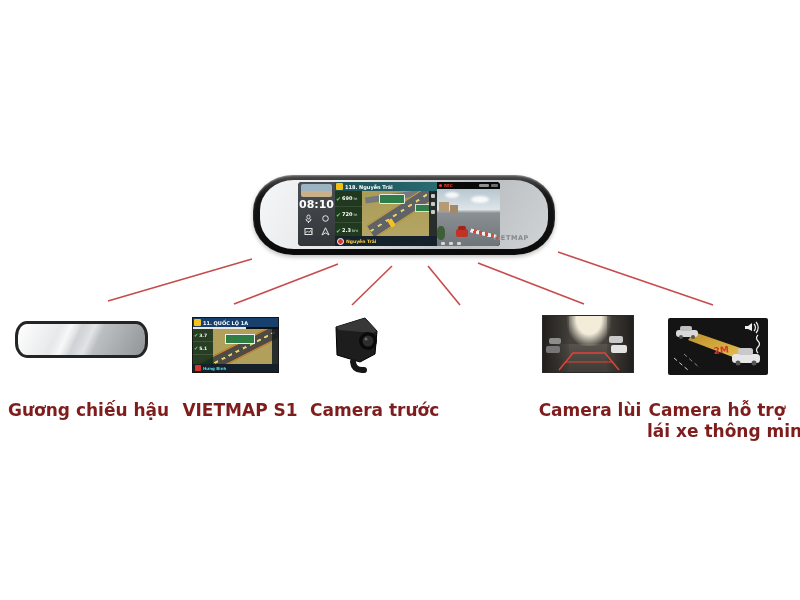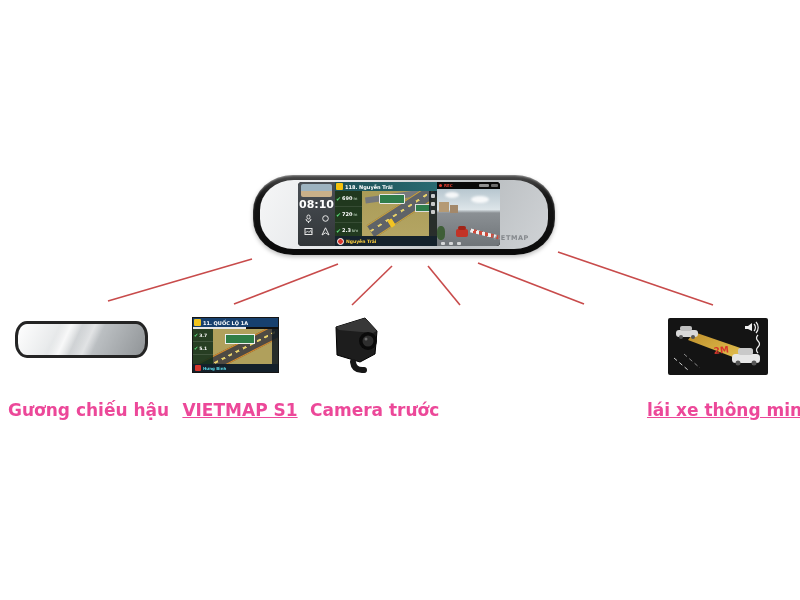--- a/index.html
+++ b/index.html
@@ -79,7 +79,7 @@
   .f1{left:8px;width:158px;}  .f2{left:180px;width:120px;} .f3{left:310px;width:100px;}
   .f4{left:420px;width:105px;}.f5{left:535px;width:110px;} .f6{left:647px;width:140px;}
   .label{position:absolute;top:100px;left:0;right:0;text-align:center;font-size:17px;
-         font-weight:600;color:#ec4899;line-height:21px;white-space:nowrap;}
+         font-weight:600;color:#7f1d1d;line-height:21px;white-space:nowrap;}
   .label .l2{display:block;text-decoration:underline;}
 
   .mini-mirror{position:absolute;left:7px;top:21px;width:133px;height:37px;box-sizing:border-box;

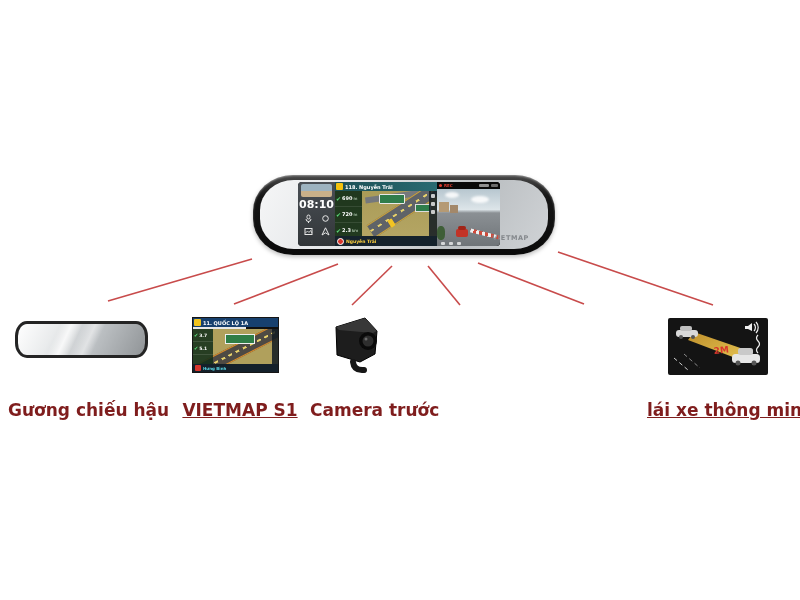--- a/index.html
+++ b/index.html
@@ -80,7 +80,7 @@
   .f4{left:420px;width:105px;}.f5{left:535px;width:110px;} .f6{left:647px;width:140px;}
   .label{position:absolute;top:100px;left:0;right:0;text-align:center;font-size:17px;
          font-weight:600;color:#7f1d1d;line-height:21px;white-space:nowrap;}
-  .label .l2{display:block;text-decoration:underline;}
+  .label .l2{display:block;}
 
   .mini-mirror{position:absolute;left:7px;top:21px;width:133px;height:37px;box-sizing:border-box;
         border:3px solid #242424;border-radius:12px/15px;

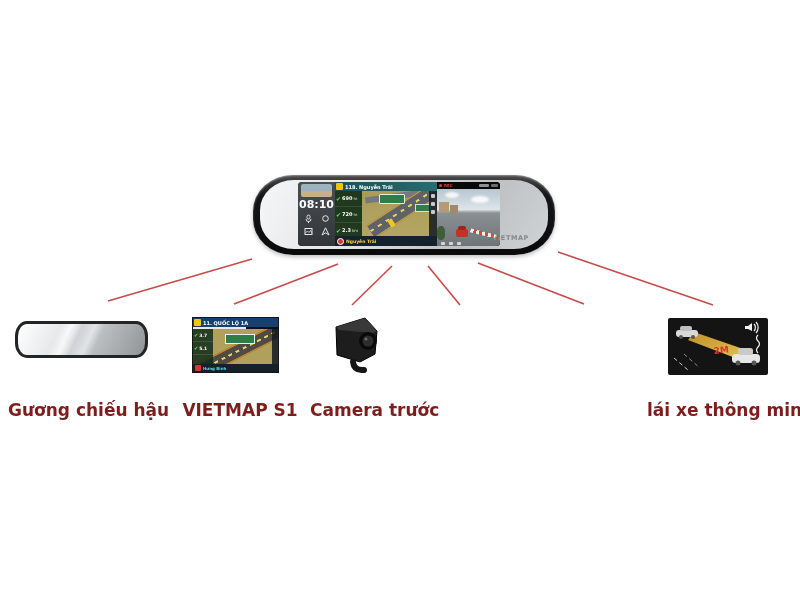--- a/index.html
+++ b/index.html
@@ -282,6 +282,23 @@
   </div>
 
 
+  <div class="feature f5">
+    <div class="mini-reverse">
+      <div class="rv-road"></div>
+      <div class="rv-sky"></div>
+      <div class="rv-side-l"></div>
+      <div class="rv-side-r"></div>
+      <span class="rv-car" style="right:10px;top:20px;width:14px;height:7px;"></span>
+      <span class="rv-car" style="right:6px;top:29px;width:16px;height:8px;background:#e2e2e2;"></span>
+      <span class="rv-car" style="left:6px;top:22px;width:12px;height:6px;background:#8d8d8d;"></span>
+      <span class="rv-car" style="left:3px;top:30px;width:14px;height:7px;background:#767676;"></span>
+      <svg class="rv-lines" width="92" height="58">
+        <path d="M16,54 L30,37 L62,37 L76,54" fill="none" stroke="#e04438" stroke-width="1.5"></path>
+        <line x1="23" y1="46" x2="69" y2="46" stroke="#e04438" stroke-width="1.2"></line>
+      </svg>
+    </div>
+    <div class="label">Camera lùi</div>
+  </div>
 
   <div class="feature f6">
     <svg class="adas-svg" width="100" height="57">

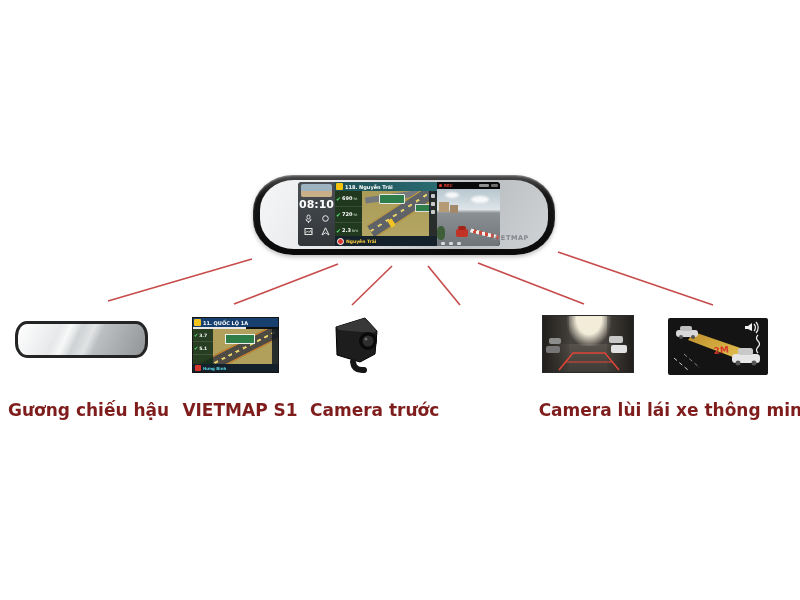--- a/index.html
+++ b/index.html
@@ -328,6 +328,7 @@
       </g>
     </svg>
     <div class="label">
+      <span>Camera hỗ trợ</span>
       <span class="l2">lái xe thông minh</span>
     </div>
   </div>

